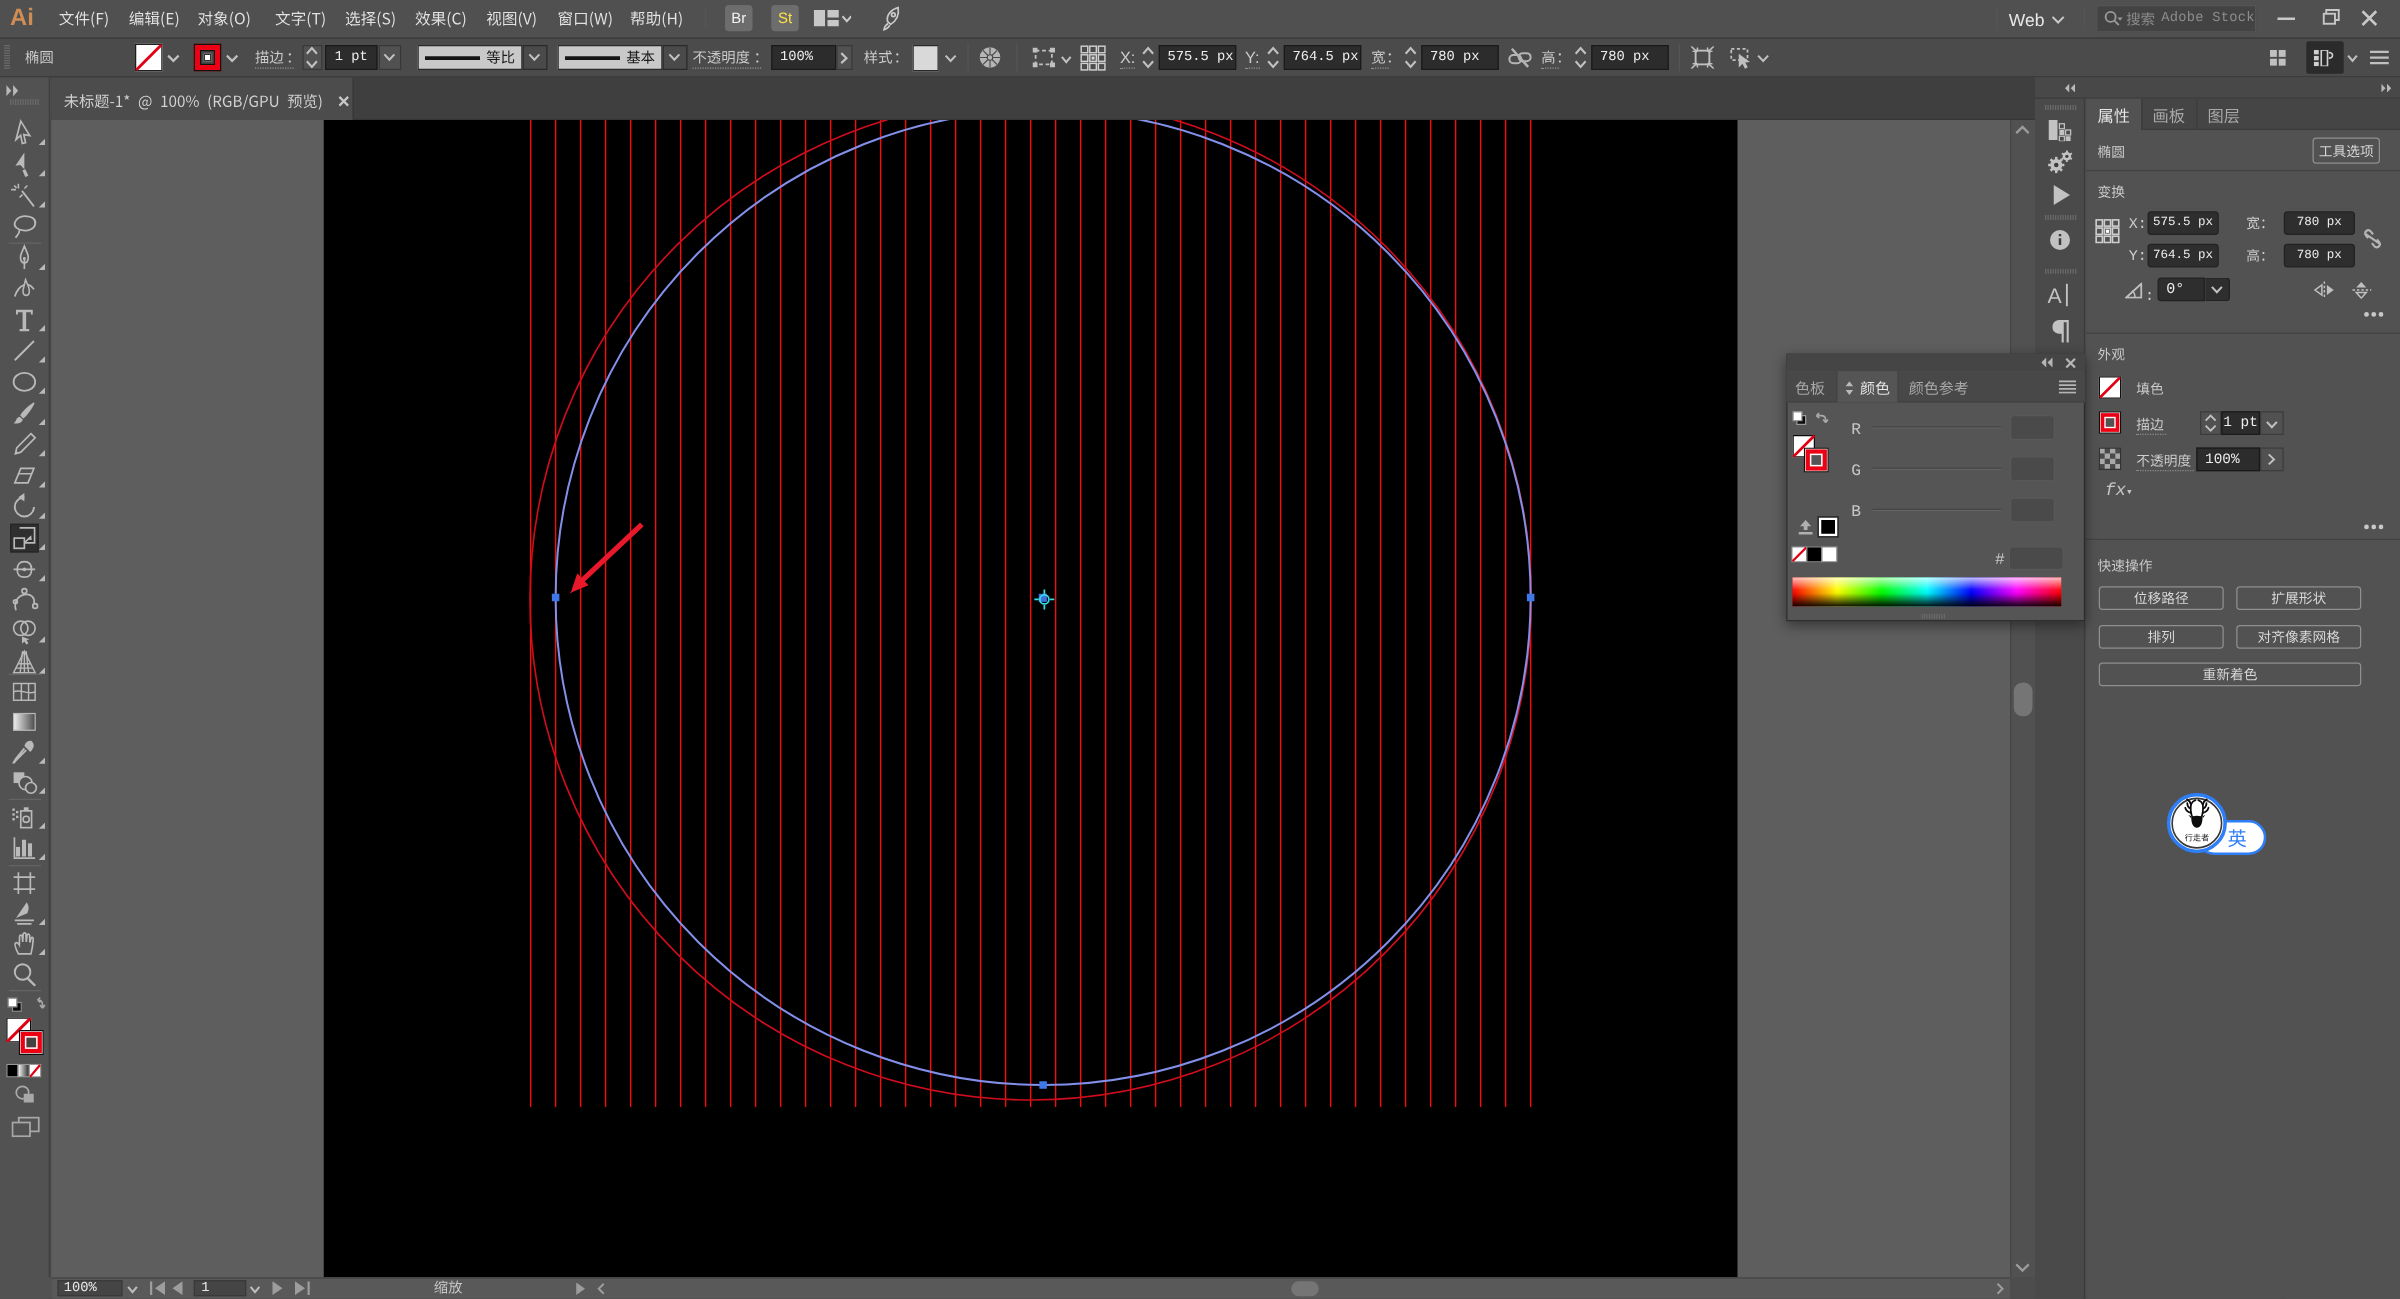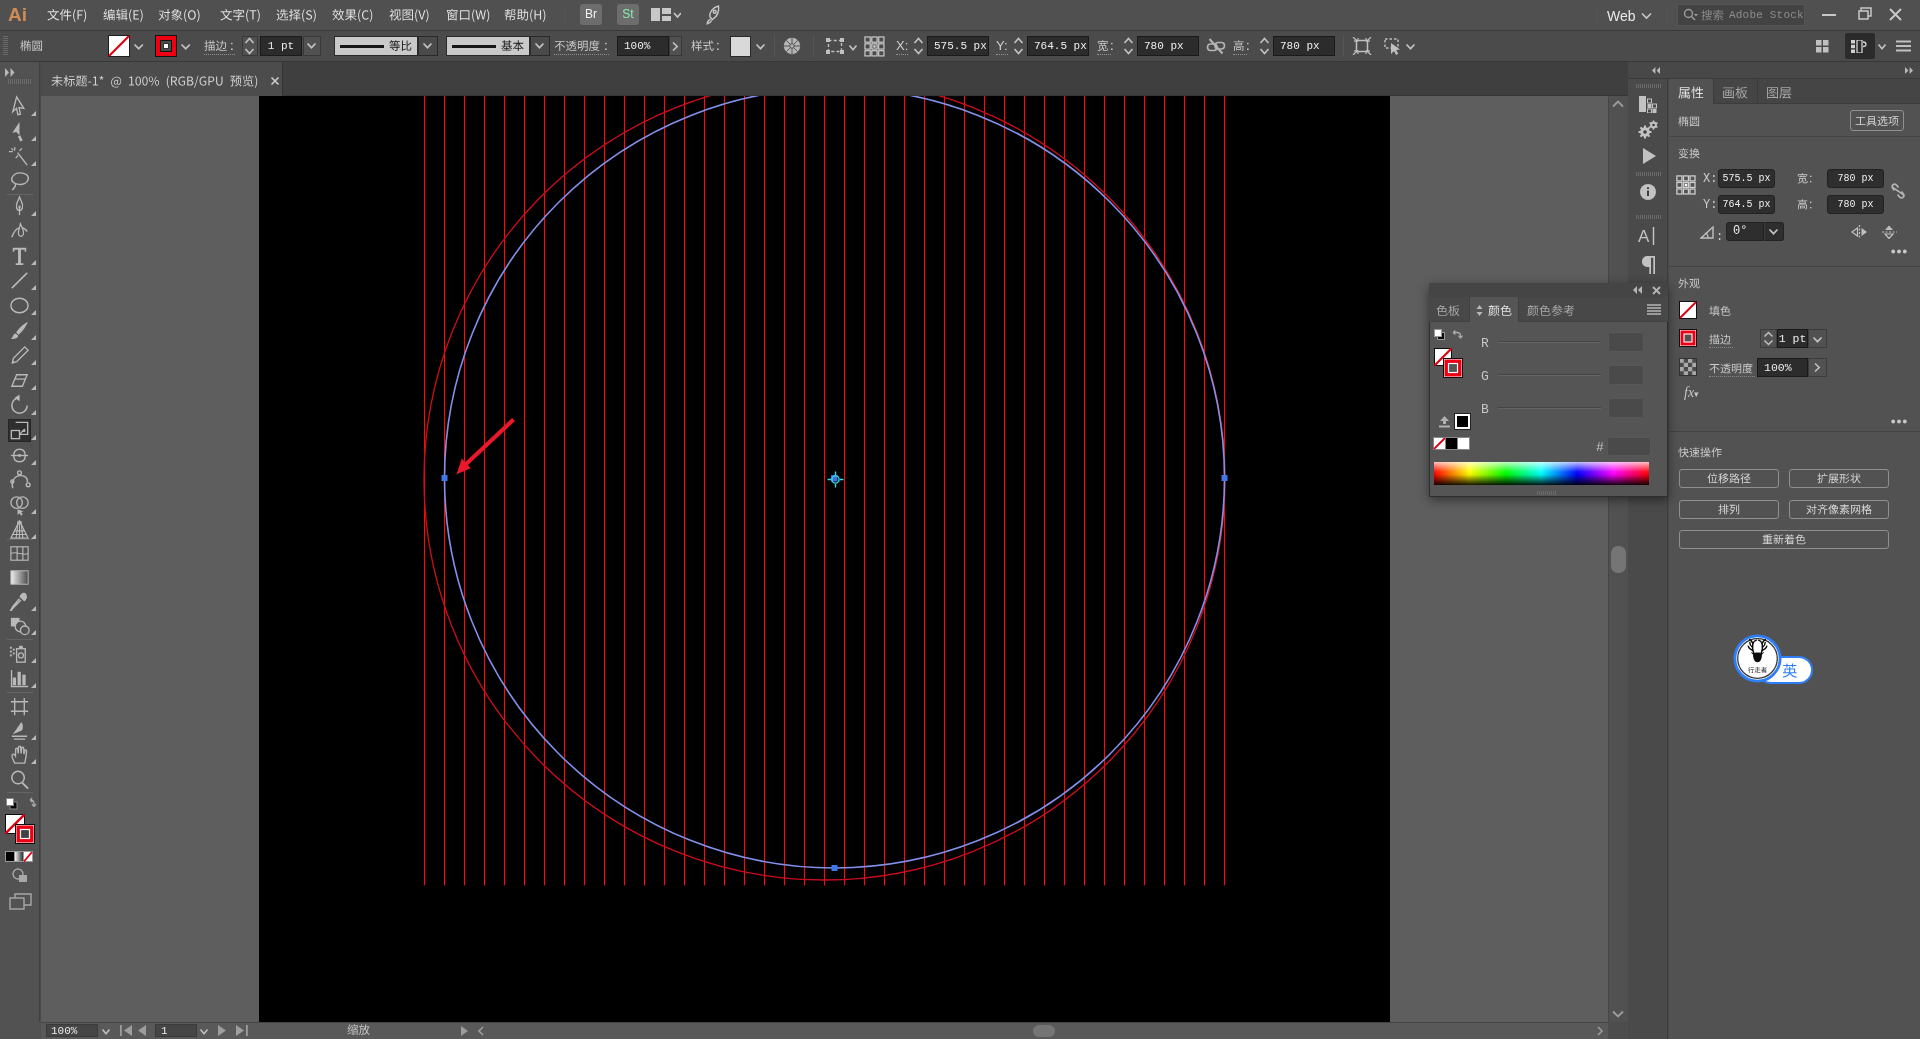--- a/index.html
+++ b/index.html
@@ -11,7 +11,7 @@
 <div class="abs" style="left:8px;top:4px;width:24px;height:22px;color:#d08c55;font-size:19px;font-weight:bold;letter-spacing:0px">Ai</div>
 <div class="abs" style="left:564px;top:7px;width:1px;height:16px;background:#555"></div>
 <div class="abs" style="left:580px;top:4px;width:22px;height:21px;background:#6d6d6d;border-radius:3px;color:#f2f2f2;font-size:12px;text-align:center;line-height:21px">Br</div>
-<div class="abs" style="left:617px;top:4px;width:22px;height:21px;background:#6d6d6d;border-radius:3px;color:#86efac;font-size:12px;text-align:center;line-height:21px">St</div>
+<div class="abs" style="left:617px;top:4px;width:22px;height:21px;background:#6d6d6d;border-radius:3px;color:#fde047;font-size:12px;text-align:center;line-height:21px">St</div>
 <svg class="abs" style="left:651px;top:8px" width="30" height="14" viewBox="0 0 30 14">
     <rect x="0" y="0" width="9" height="13" fill="#c8c8c8"></rect>
     <rect x="11" y="0" width="9" height="6" fill="#c8c8c8"></rect>

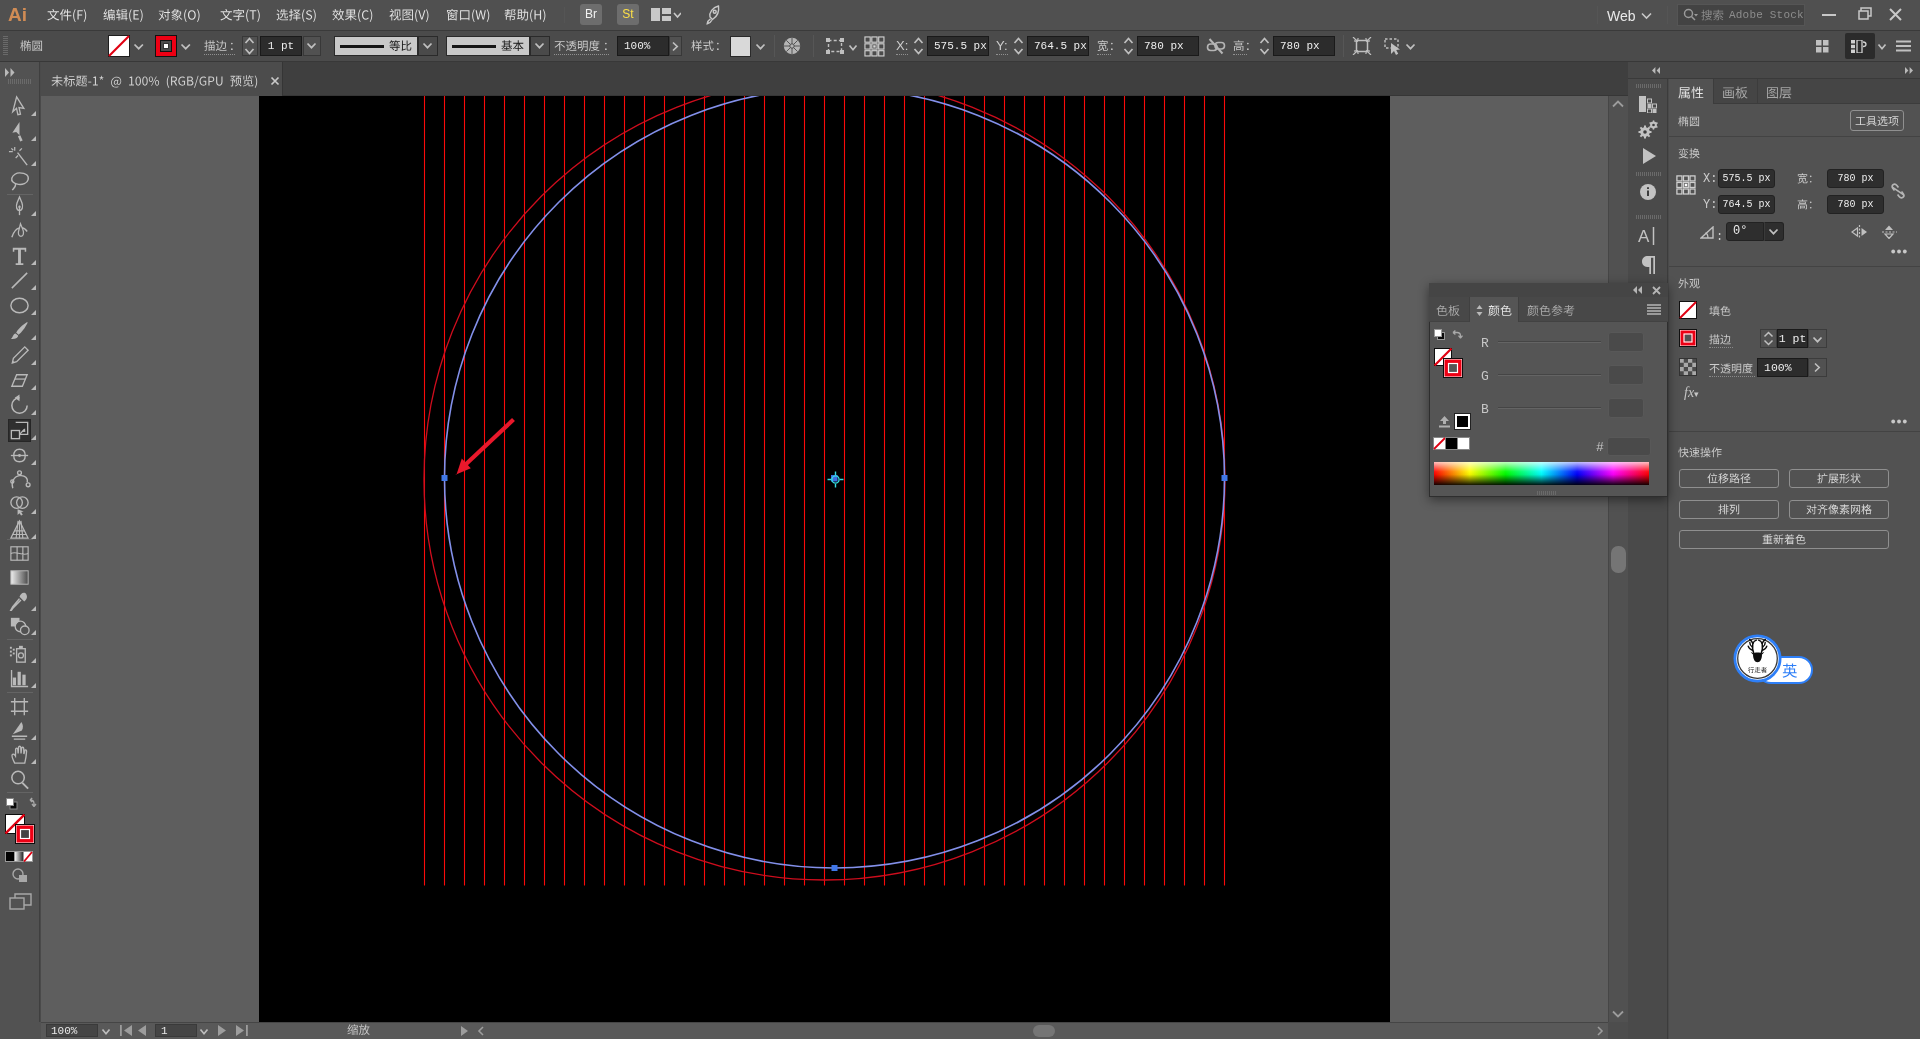--- a/index.html
+++ b/index.html
@@ -816,7 +816,7 @@
 <svg class="abs" style="left:1813px;top:362px" width="9" height="11" viewBox="0 0 9 11">
     <path d="M2 1.5 l4.2 4 -4.2 4" stroke="#c0c0c0" stroke-width="1.6" fill="none"></path>
   </svg>
-<div class="abs" style="left:1684px;top:385px;color:#c5c5c5;font-size:14px;font-style:italic;font-family:Liberation Serif, serif">fx<span style="font-size:9px;font-style:normal">▾</span></div>
+<div class="abs" style="left:1684px;top:385px;color:#c5c5c5;font-size:14px;font-style:italic;font-family:Liberation Mono, monospace">fx<span style="font-size:9px;font-style:normal">▾</span></div>
 <svg class="abs" style="left:1891px;top:419px" width="16" height="5" viewBox="0 0 16 5">
     <g fill="#c8c8c8">
       <circle cx="2.2" cy="2.5" r="1.9"></circle>

